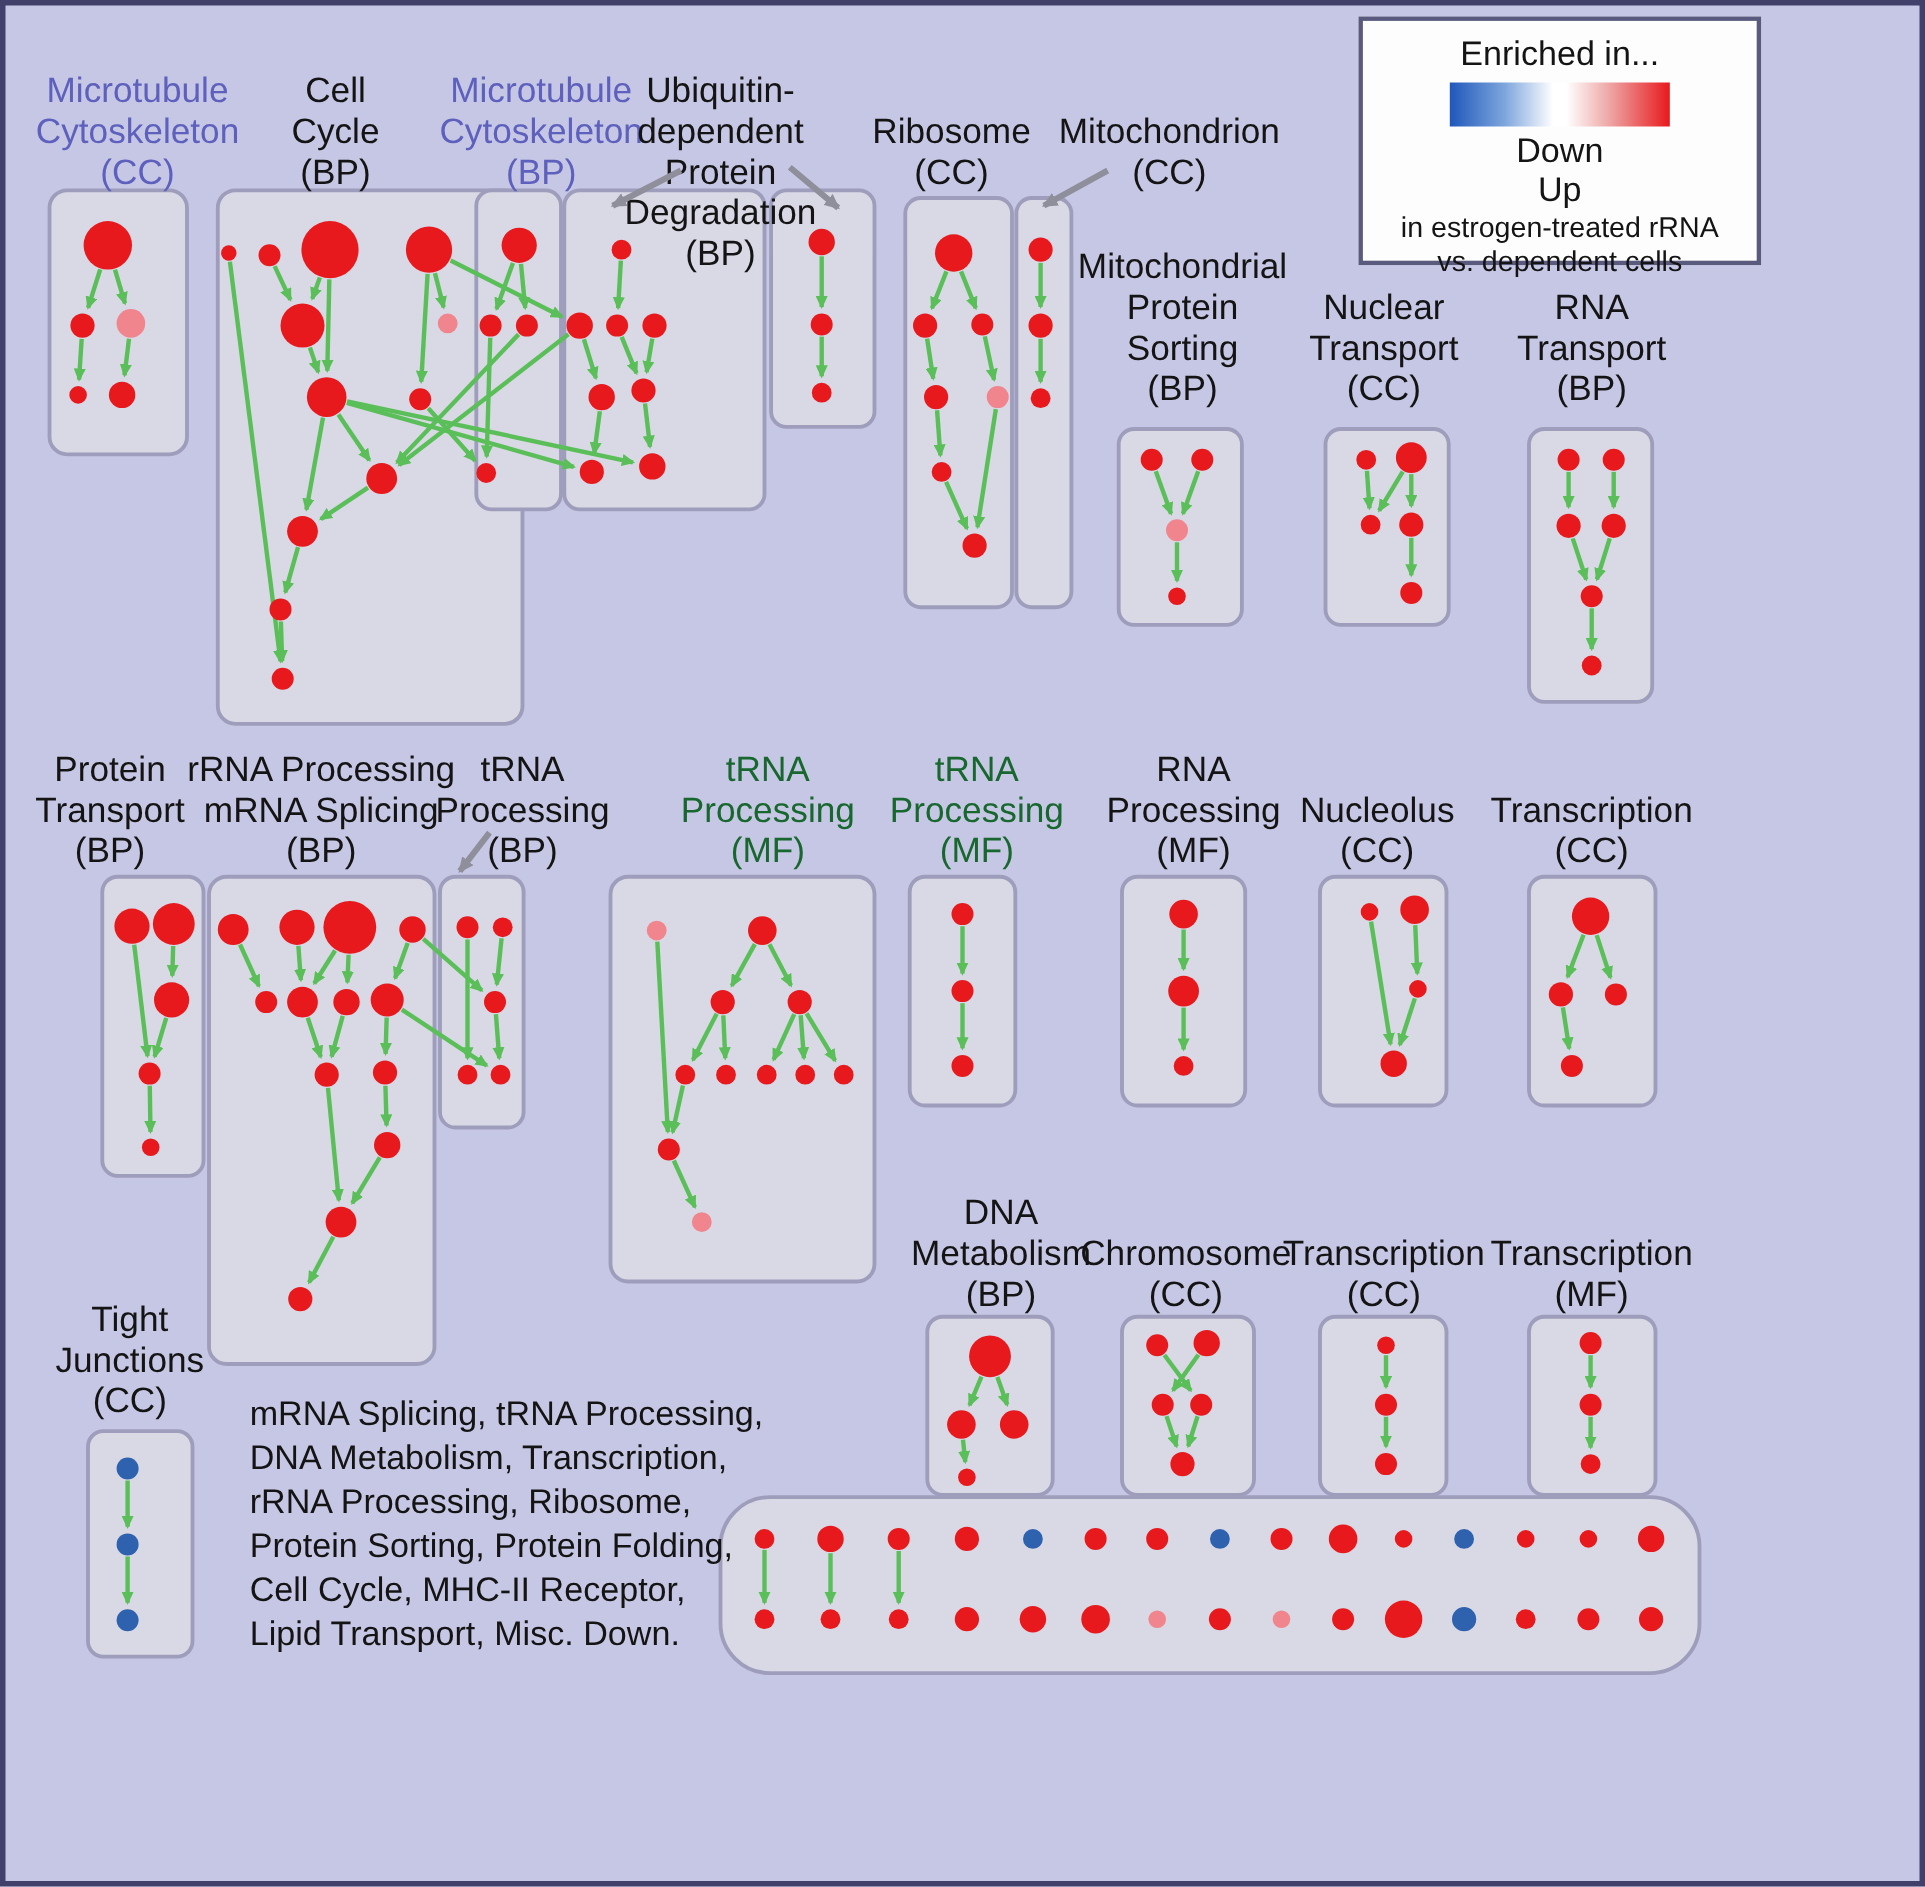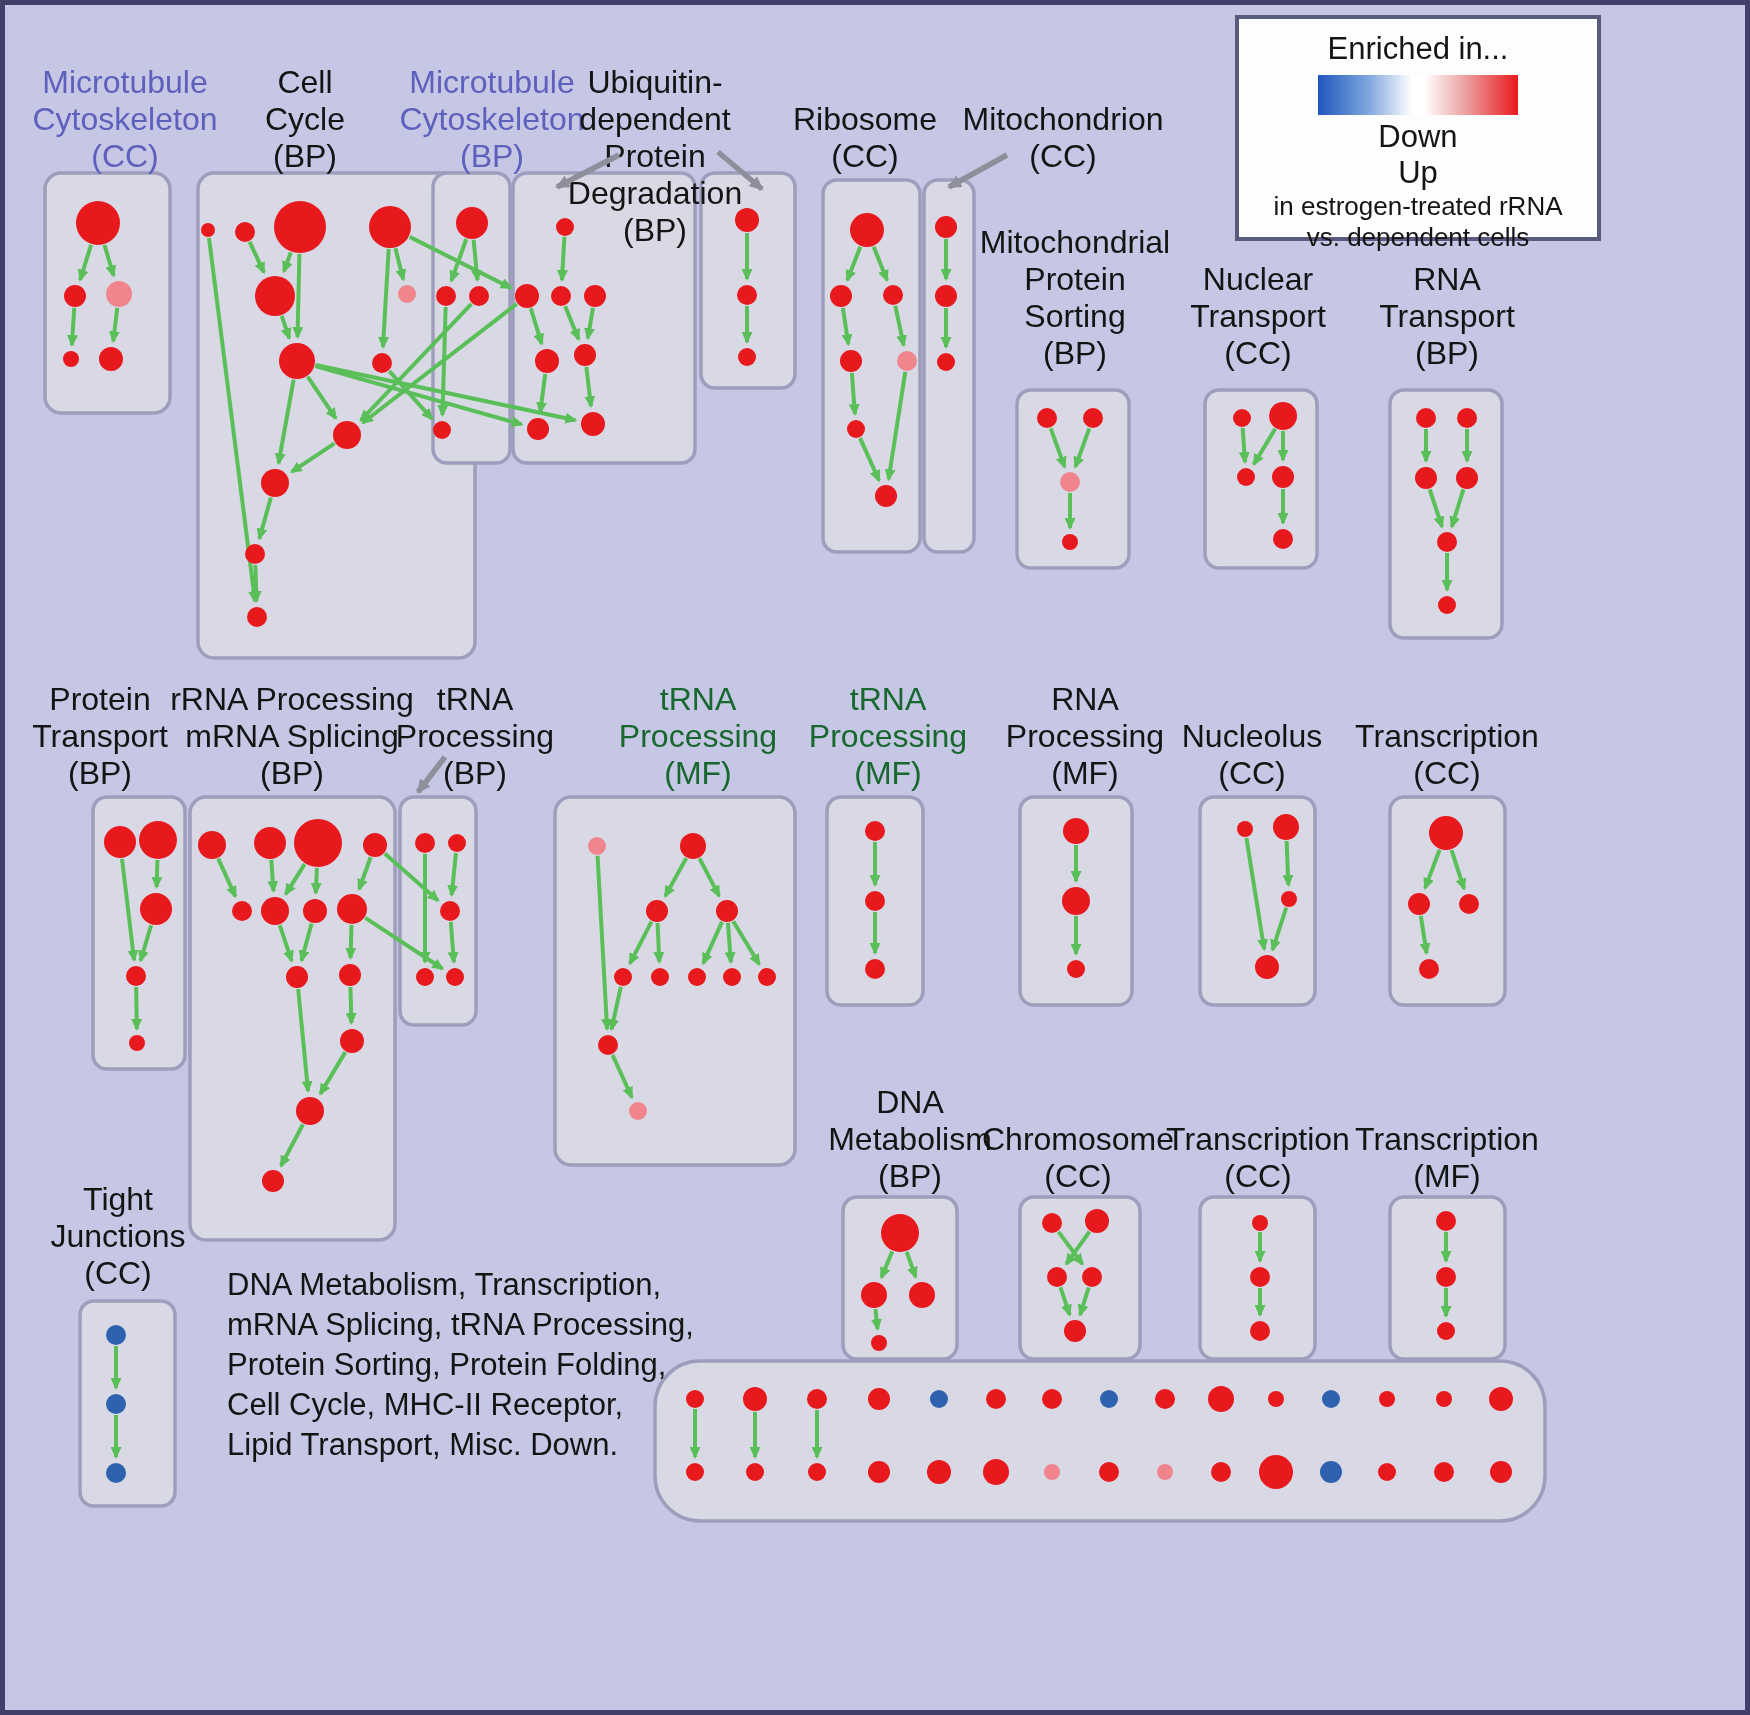--- a/index.html
+++ b/index.html
@@ -373,8 +373,8 @@
   </div>
 
   <div class="misc-note">
+      <div>mRNA Splicing, tRNA Processing,</div>
       <div>DNA Metabolism, Transcription,</div>
-      <div>mRNA Splicing, tRNA Processing,</div>
       <div>Protein Sorting, Protein Folding,</div>
       <div>Cell Cycle, MHC-II Receptor,</div>
       <div>Lipid Transport, Misc. Down.</div>

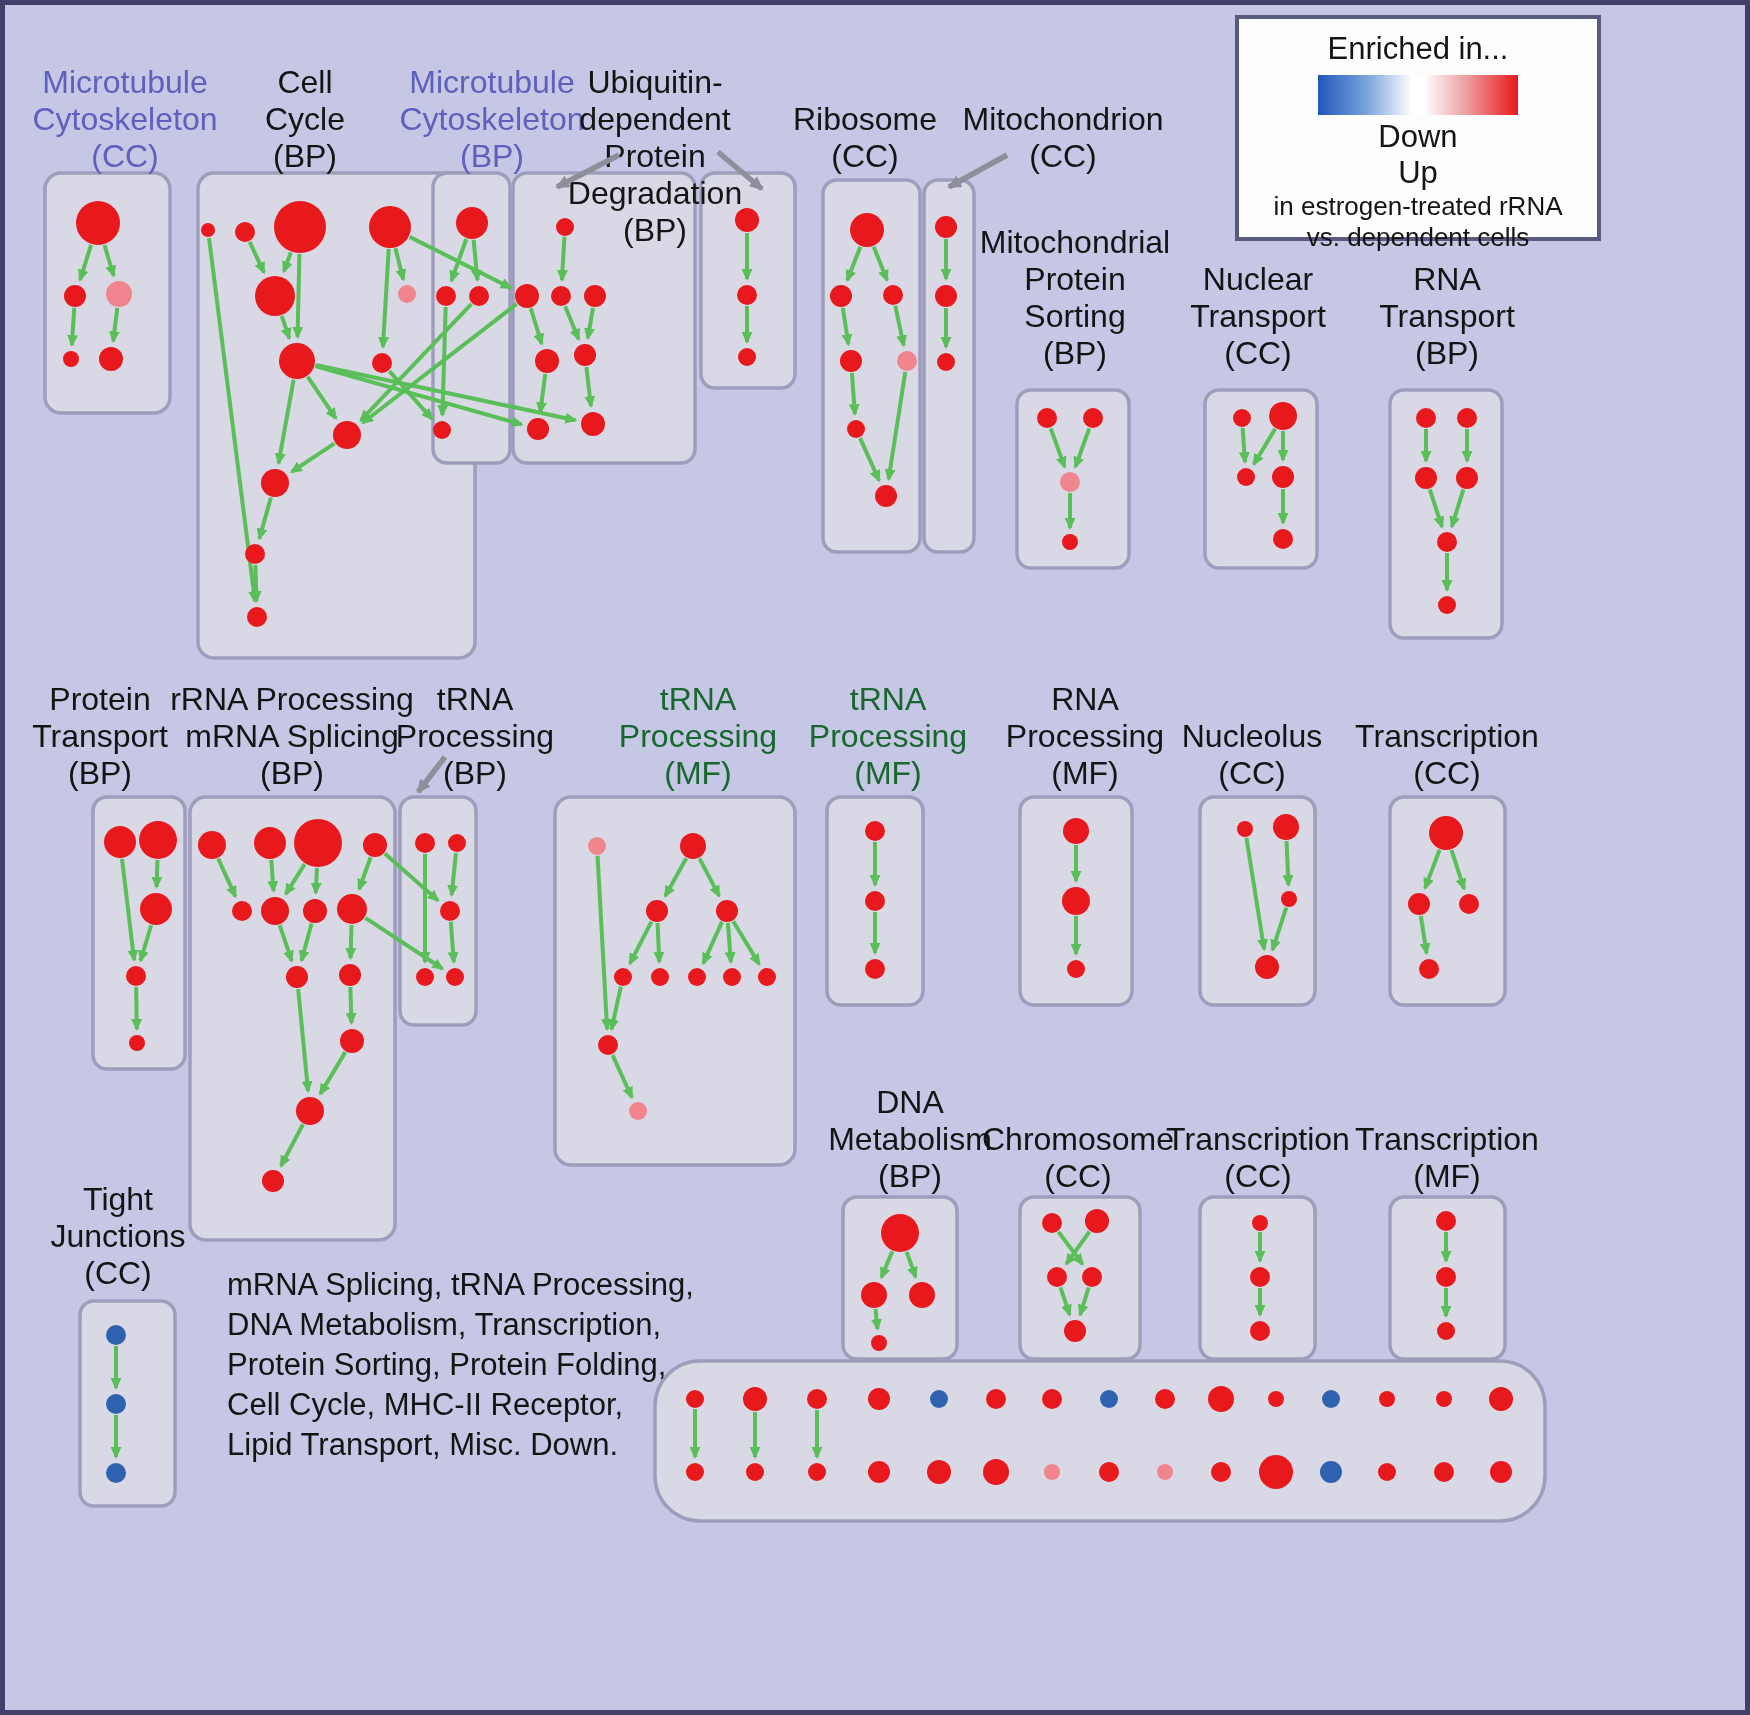--- a/index.html
+++ b/index.html
@@ -375,6 +375,7 @@
   <div class="misc-note">
       <div>mRNA Splicing, tRNA Processing,</div>
       <div>DNA Metabolism, Transcription,</div>
+      <div>rRNA Processing, Ribosome,</div>
       <div>Protein Sorting, Protein Folding,</div>
       <div>Cell Cycle, MHC-II Receptor,</div>
       <div>Lipid Transport, Misc. Down.</div>

